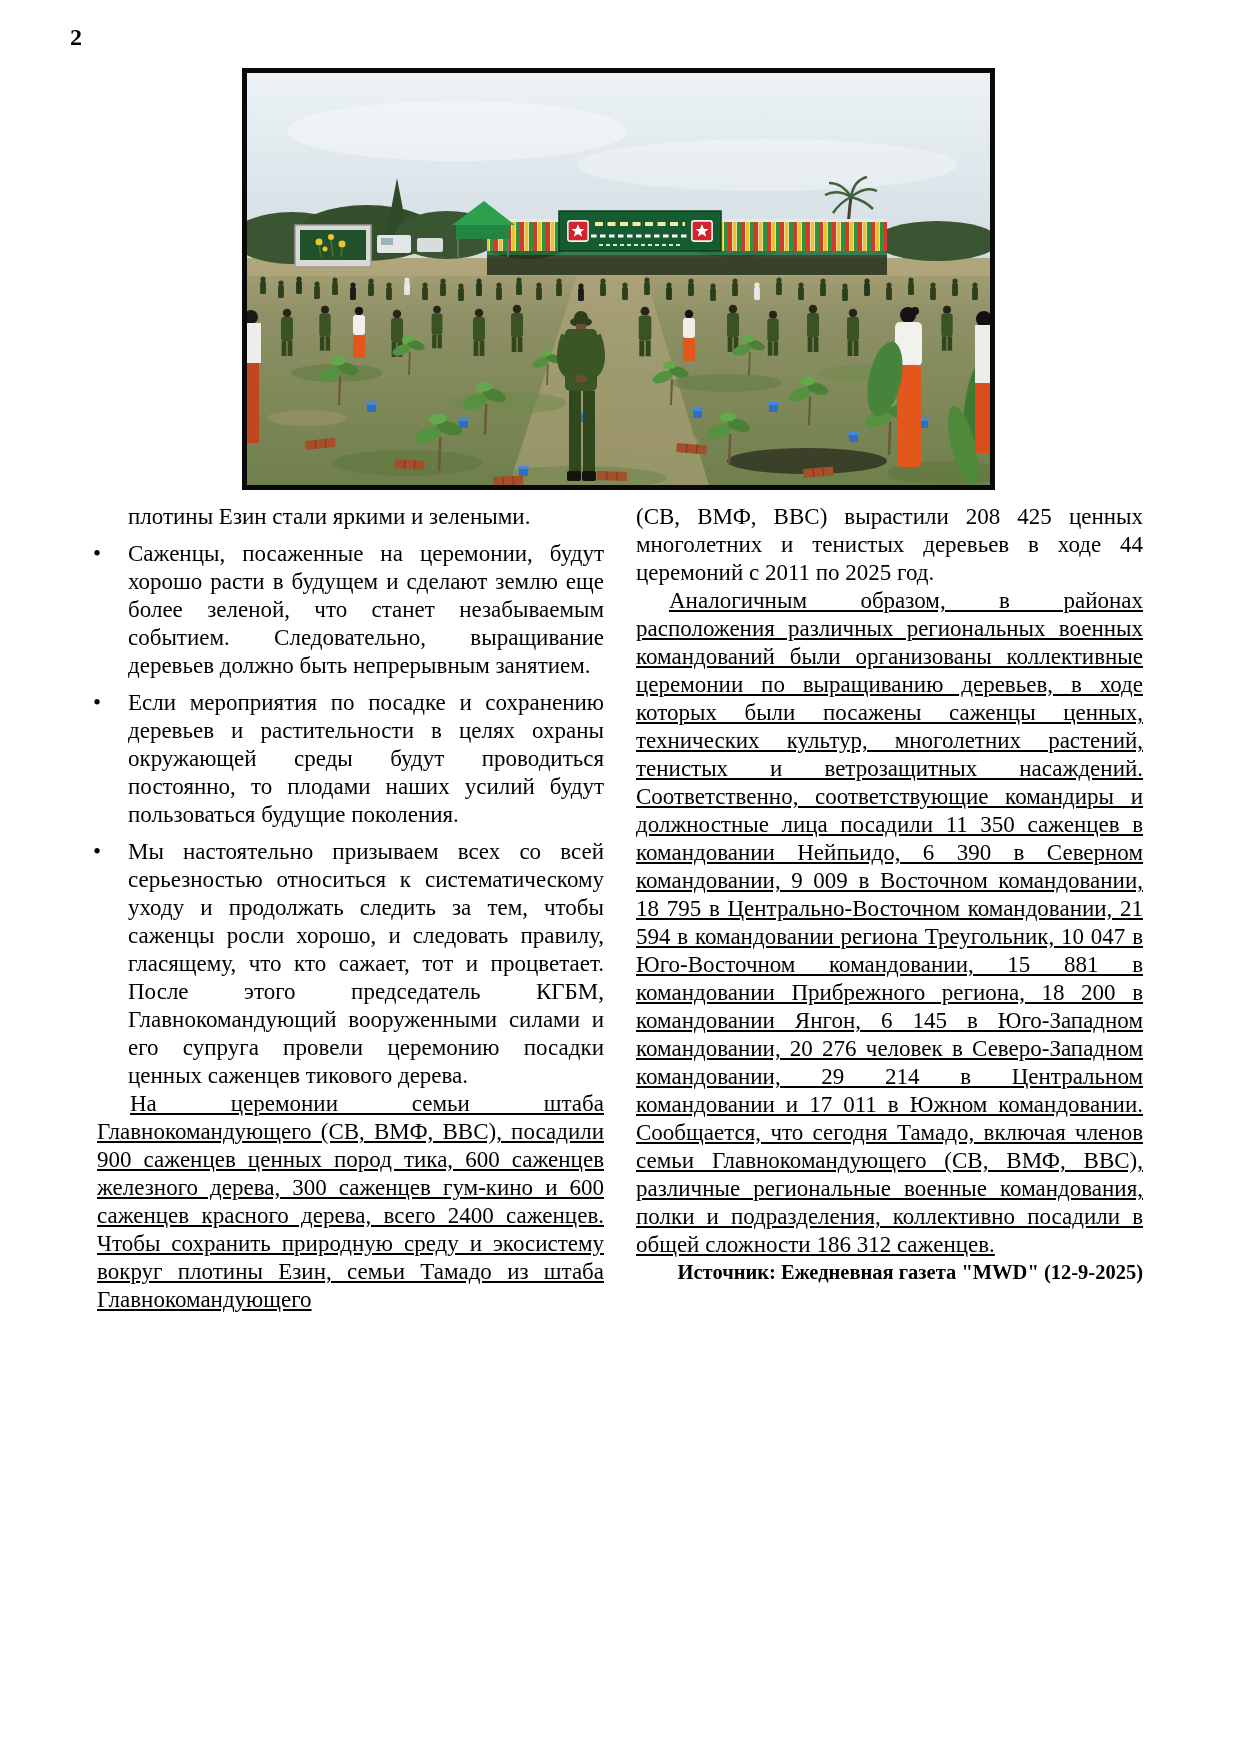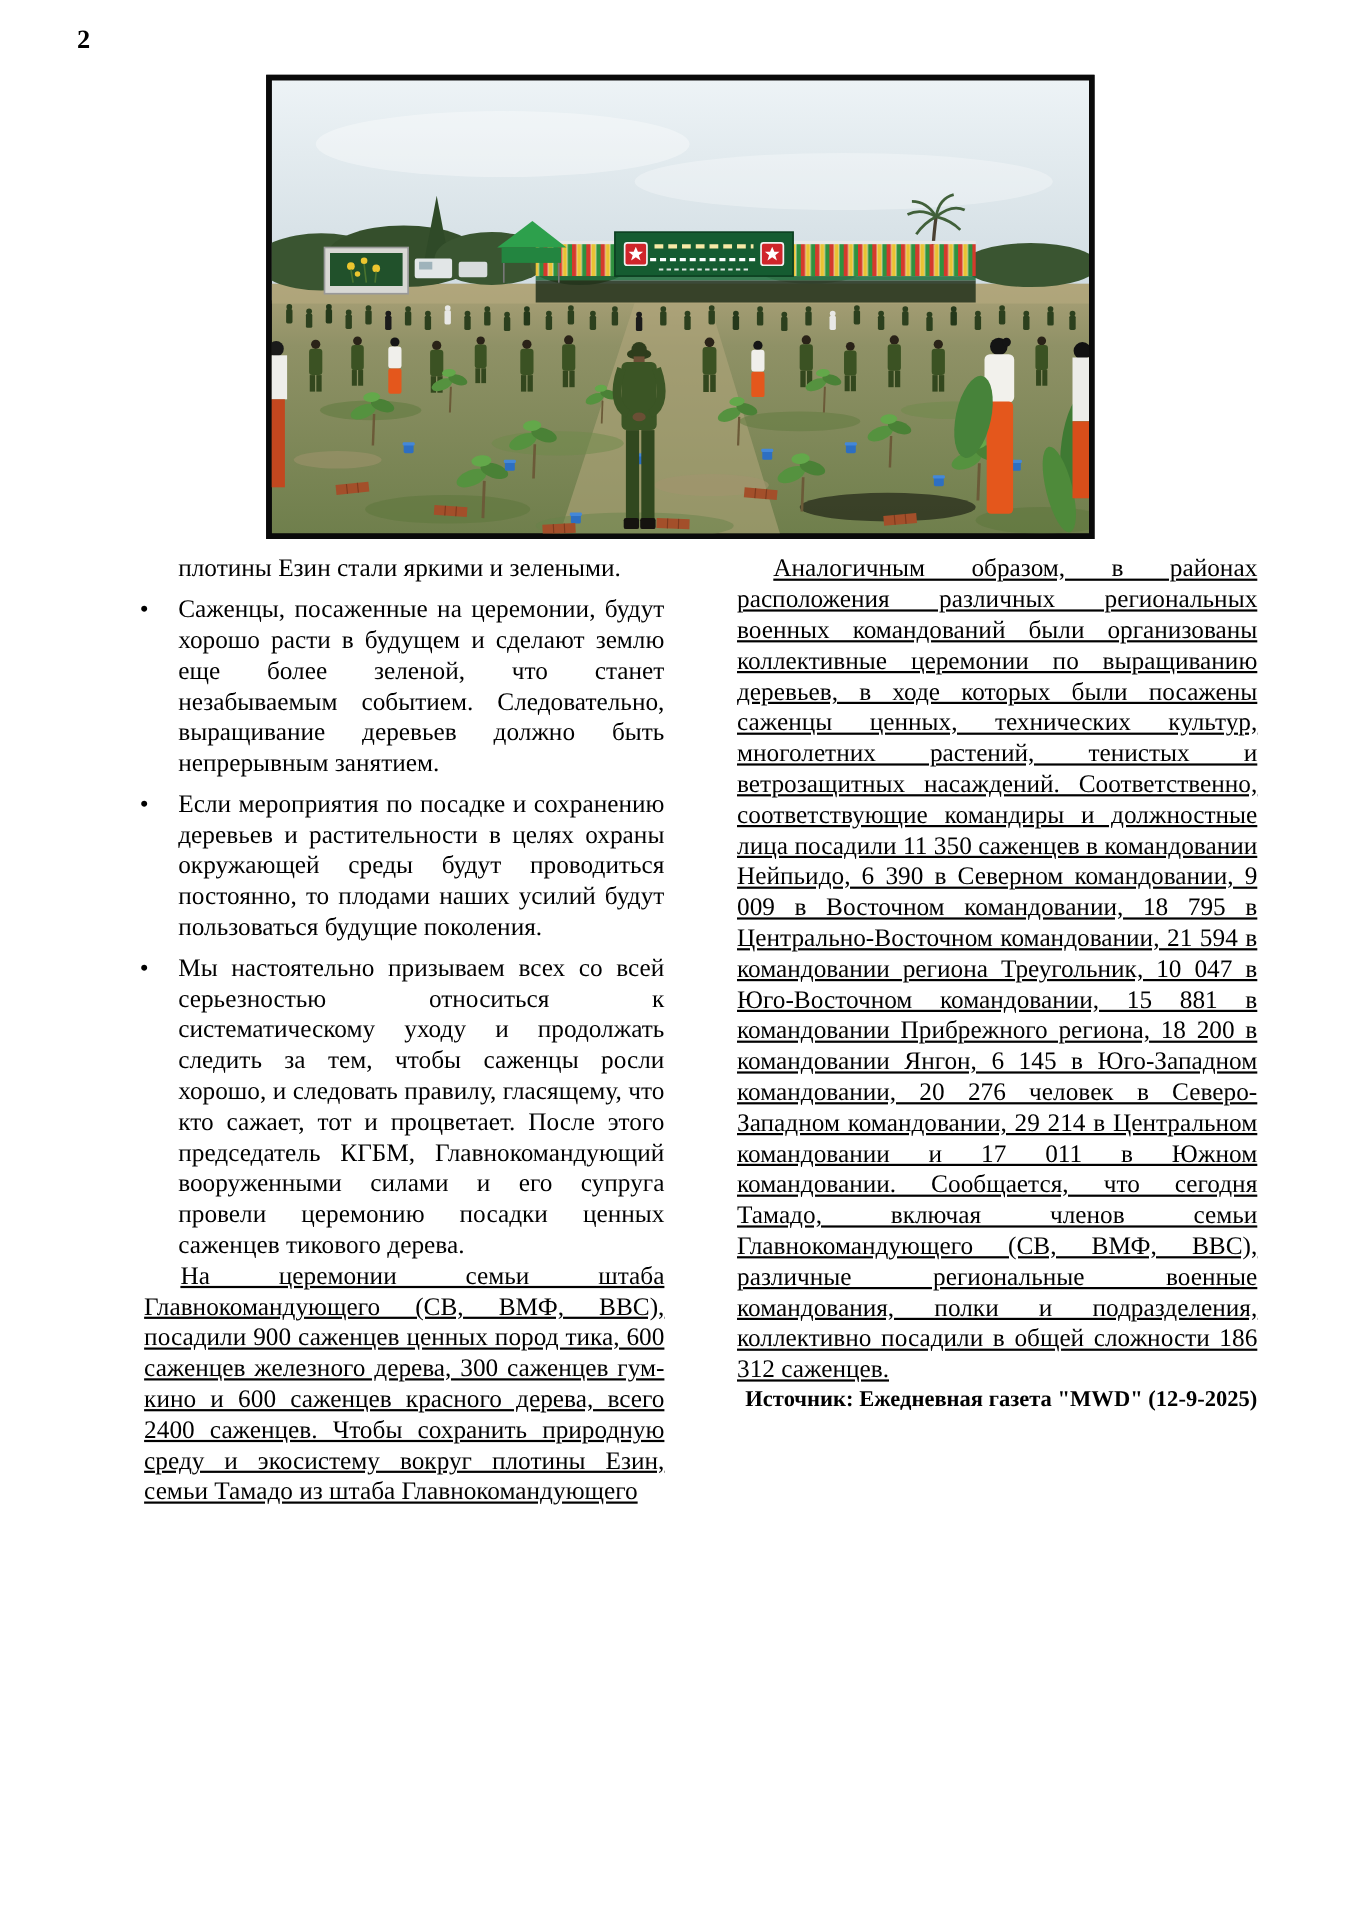--- a/index.html
+++ b/index.html
@@ -30,7 +30,6 @@
     width:507px;
     font-size:23px;line-height:28px;
     text-align:justify;
-    margin-left:34px;
   }
   .col p{margin:0;}
   .cont-hang{padding-left:31px;}

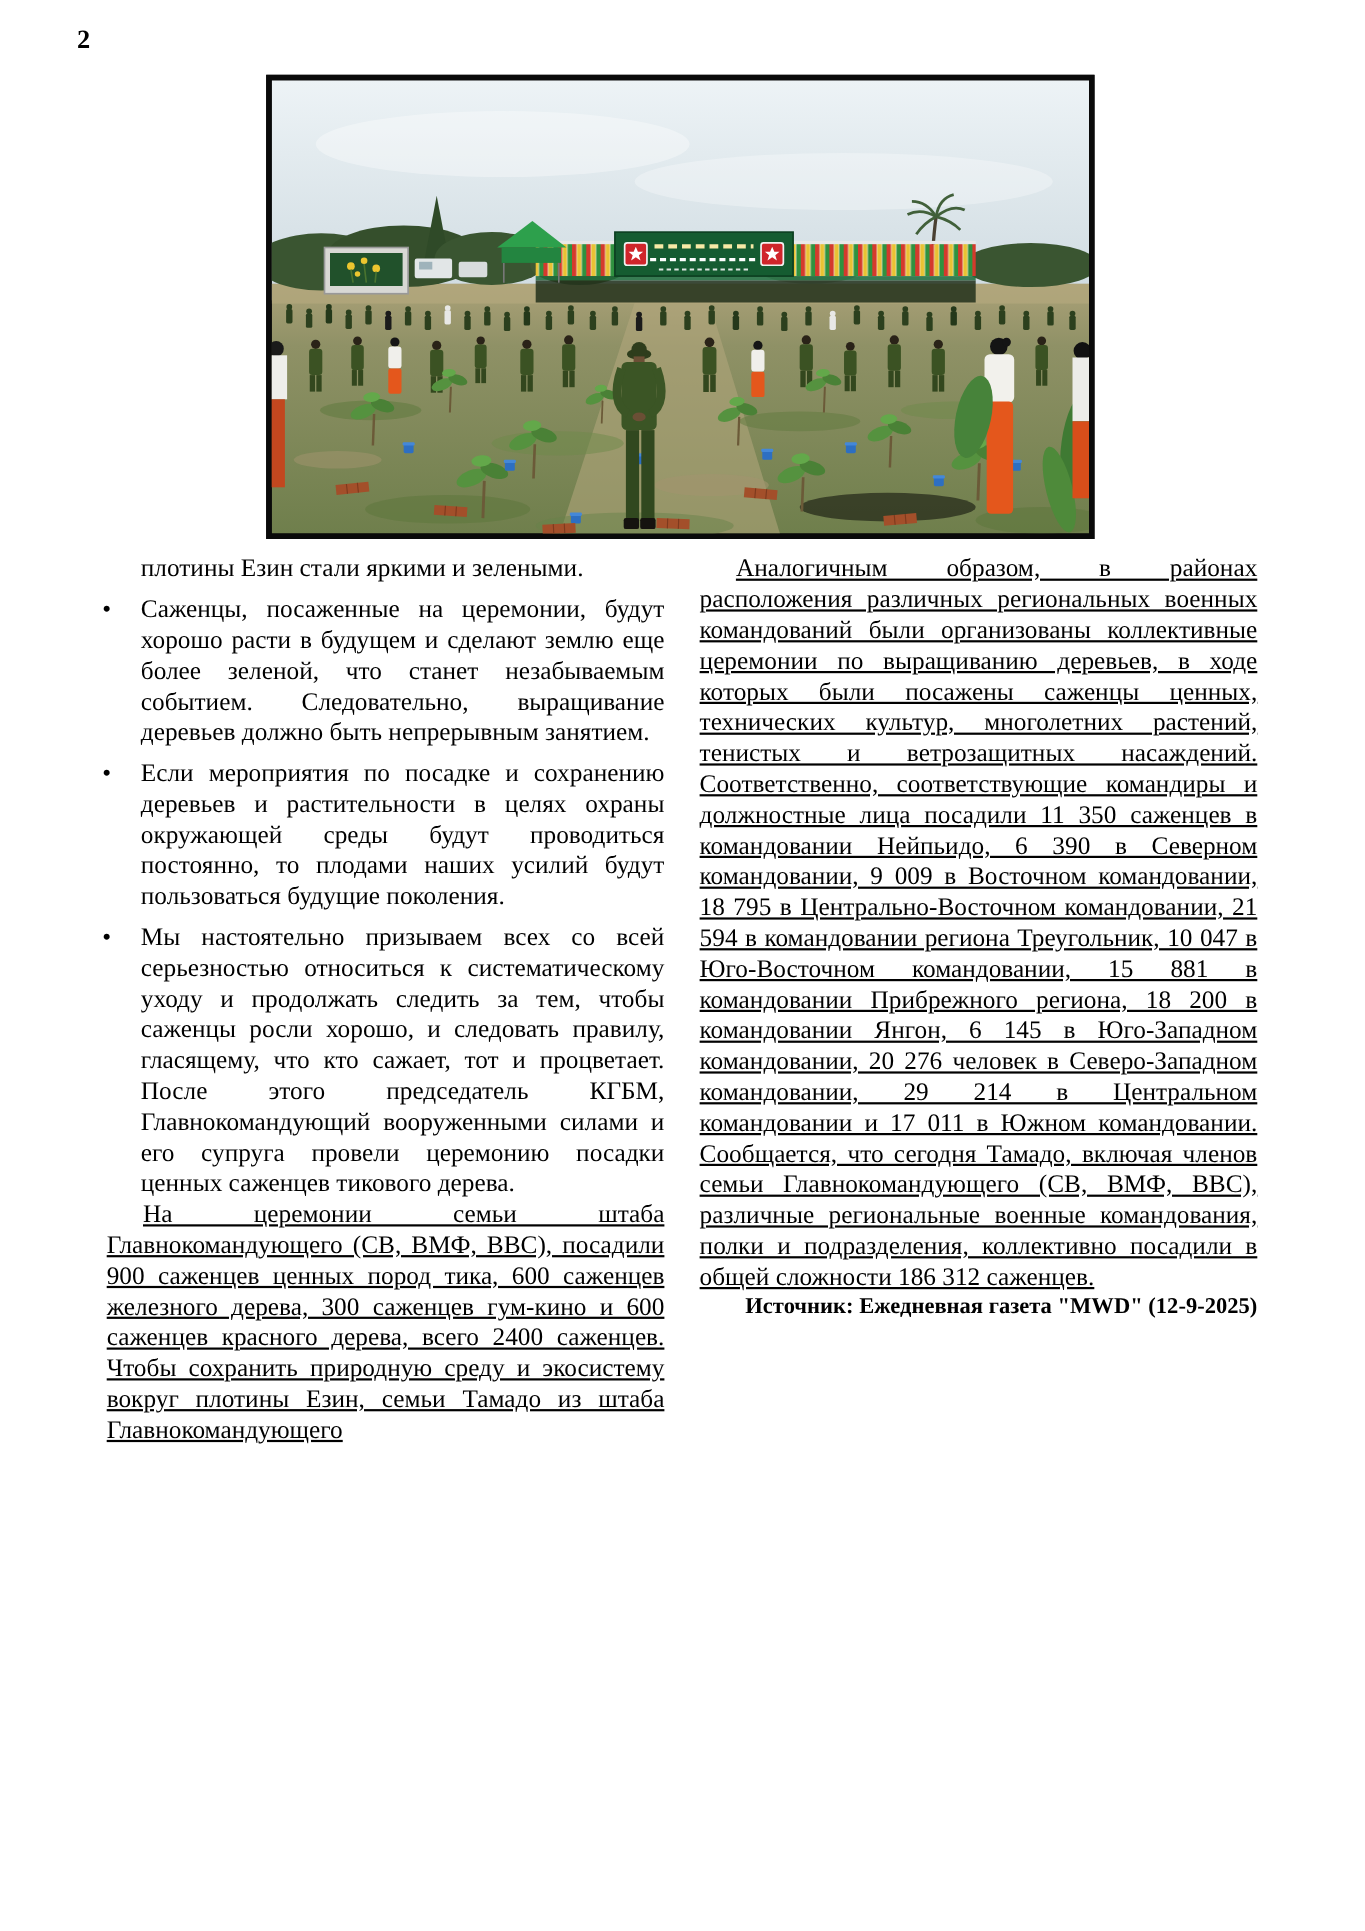--- a/index.html
+++ b/index.html
@@ -328,6 +328,7 @@
     </div>
 
     <div class="col">
+      <p>(СВ, ВМФ, ВВС) вырастили 208 425 ценных многолетних и тенистых деревьев в ходе 44 церемоний с 2011 по 2025 год.</p>
       <p class="para-indent">Аналогичным образом, в районах расположения различных региональных военных командований были организованы коллективные церемонии по выращиванию деревьев, в ходе которых были посажены саженцы ценных, технических культур, многолетних растений, тенистых и ветрозащитных насаждений. Соответственно, соответствующие командиры и должностные лица посадили 11 350 саженцев в командовании Нейпьидо, 6 390 в Северном командовании, 9 009 в Восточном командовании, 18 795 в Центрально-Восточном командовании, 21 594 в командовании региона Треугольник, 10 047 в Юго-Восточном командовании, 15 881 в командовании Прибрежного региона, 18 200 в командовании Янгон, 6 145 в Юго-Западном командовании, 20 276 человек в Северо-Западном командовании, 29 214 в Центральном командовании и 17 011 в Южном командовании. Сообщается, что сегодня Тамадо, включая членов семьи Главнокомандующего (СВ, ВМФ, ВВС), различные региональные военные командования, полки и подразделения, коллективно посадили в общей сложности 186 312 саженцев.</p>
       <p class="source-line">Источник: Ежедневная газета "MWD" (12-9-2025)</p>
     </div>

